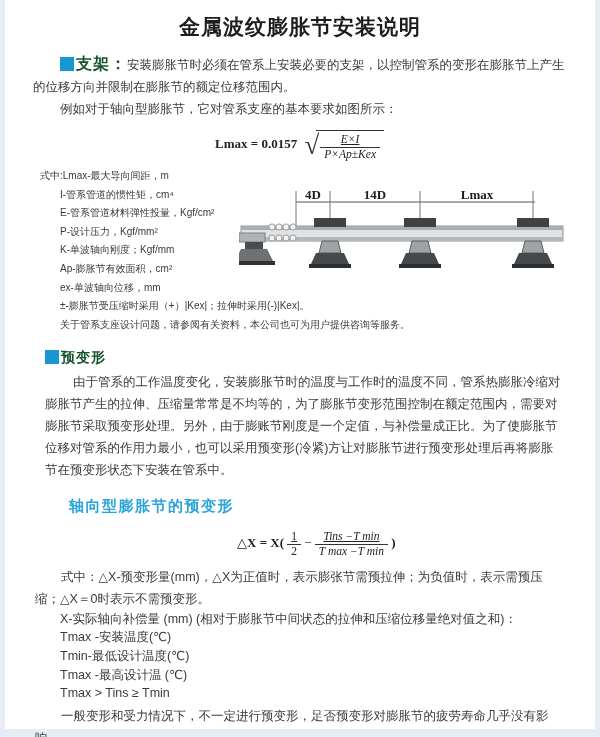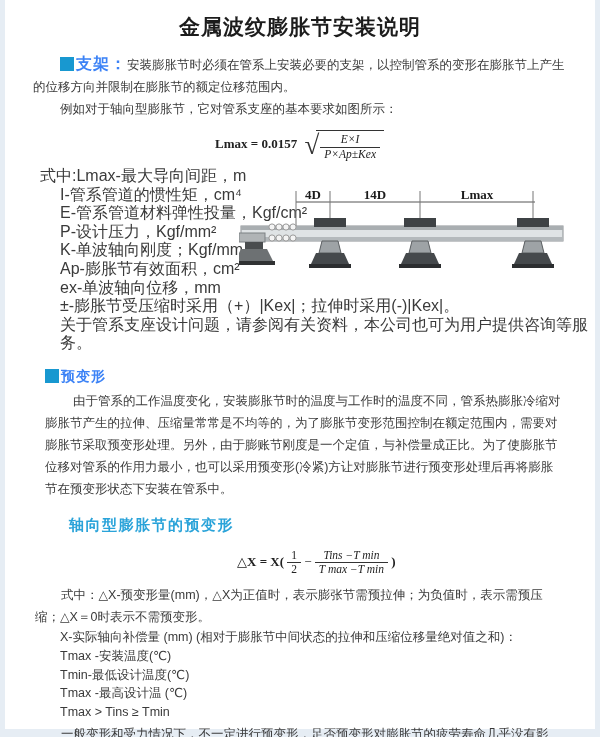--- a/index.html
+++ b/index.html
@@ -35,7 +35,7 @@
     display:inline-block;width:14px;height:14px;
     background:#1898d0;margin-right:2px;vertical-align:-2px;
   }
-  .sec-label{color:#3b82f6;font-size:16px;font-weight:bold;letter-spacing:1px;}
+  .sec-label{color:#14532d;font-size:16px;font-weight:bold;letter-spacing:1px;}
   .formula{
     font-family:"Liberation Serif","DejaVu Serif",serif;
     color:#222;font-size:13px;

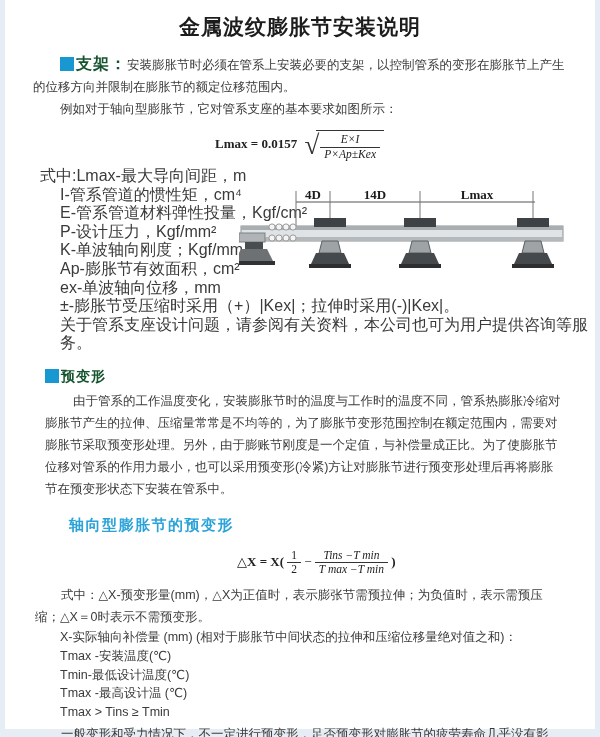--- a/index.html
+++ b/index.html
@@ -43,7 +43,7 @@
   .formula-1{margin:10px 0 6px 210px;}
   .f-lhs{font-weight:bold;}
   .frac{display:inline-block;vertical-align:middle;text-align:center;line-height:1.15;font-size:11.5px;}
-  .frac .num{display:block;padding:0 4px;border-bottom:1px solid #333;}
+  .frac .num{display:block;padding:0 4px;border-bottom:1px solid #333;text-decoration:underline;}
   .frac .den{display:block;padding:0 4px;}
   .sqrt-sign{font-size:27px;font-weight:normal;vertical-align:middle;margin:0 -3px 0 4px;color:#333;}
   .sqrt-body{display:inline-block;border-top:1.4px solid #333;padding:2px 4px 0 4px;vertical-align:middle;}

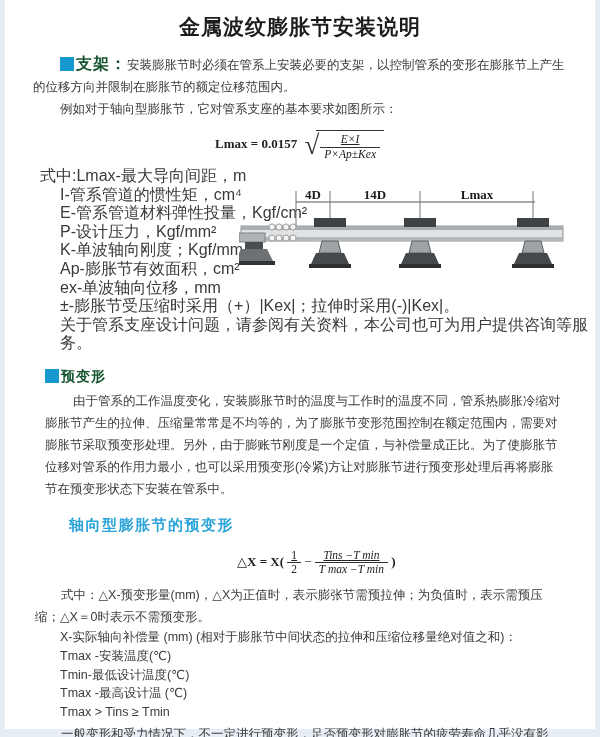--- a/index.html
+++ b/index.html
@@ -48,7 +48,7 @@
   .sqrt-sign{font-size:27px;font-weight:normal;vertical-align:middle;margin:0 -3px 0 4px;color:#333;}
   .sqrt-body{display:inline-block;border-top:1.4px solid #333;padding:2px 4px 0 4px;vertical-align:middle;}
   .f-ital{font-style:italic;}
-  .defs{margin-top:6px;font-size:16px;line-height:18.6px;}
+  .defs{margin-top:6px;font-size:10px;line-height:18.6px;}
   .def-line{margin-left:35px;}
   .def-line.sub{margin-left:55px;}
   .diagram{position:absolute;left:234px;top:186px;width:332px;height:98px;}

